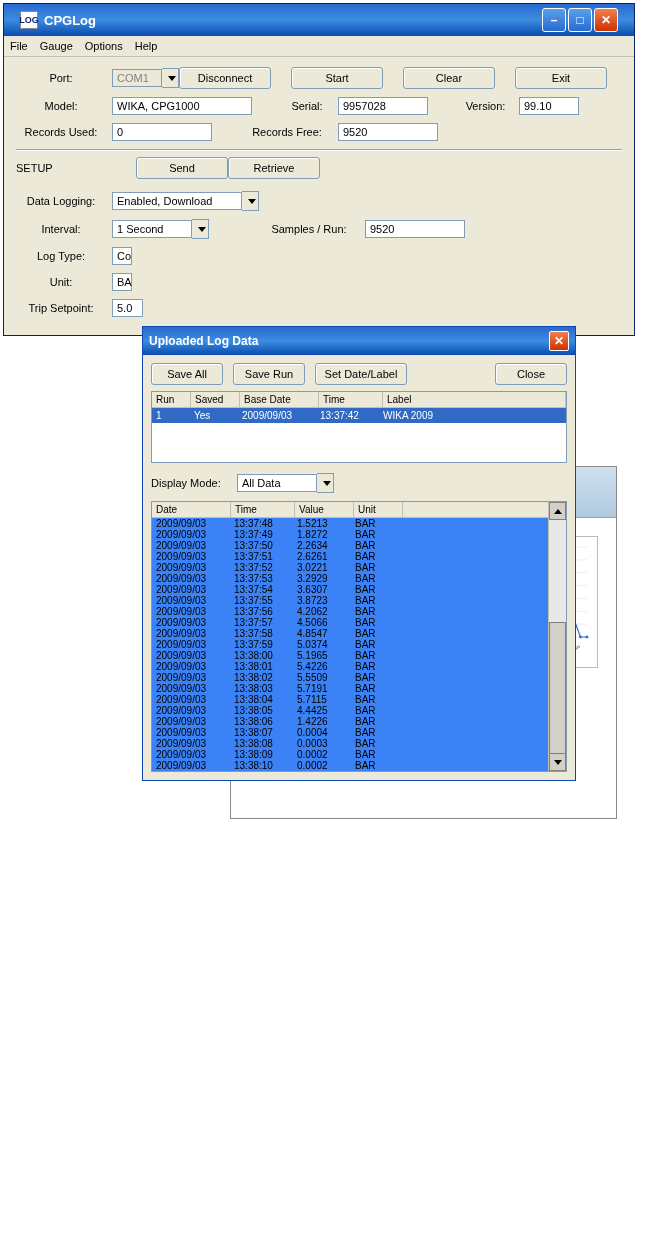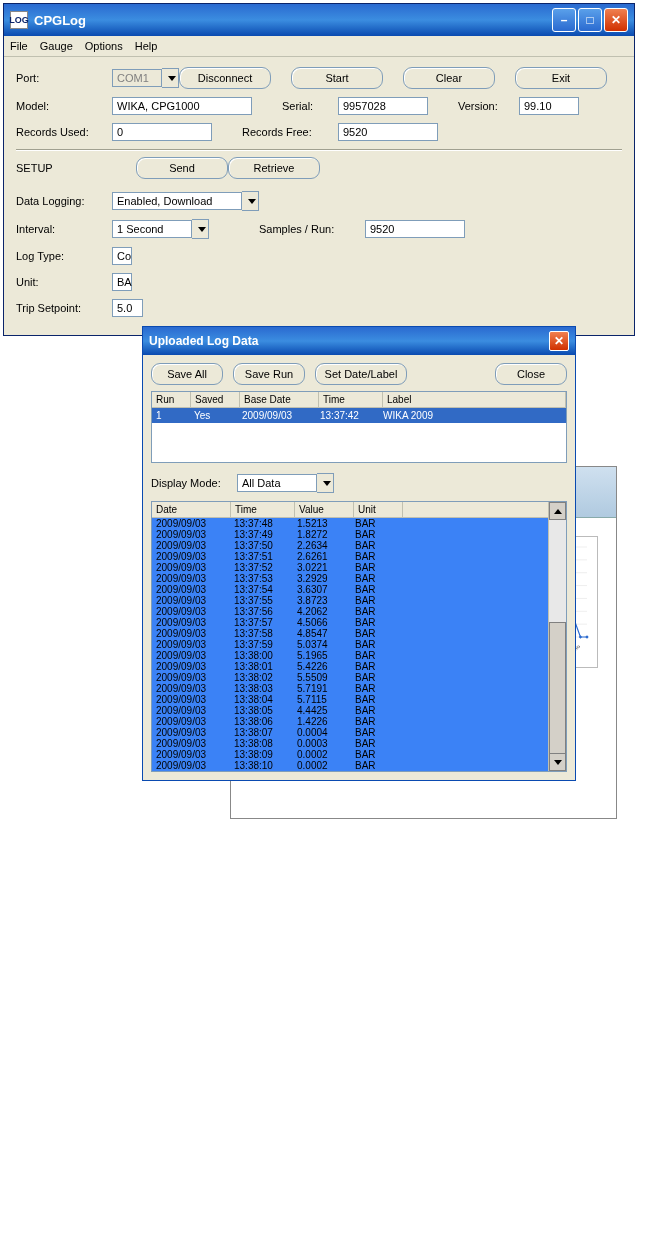--- a/index.html
+++ b/index.html
@@ -21,7 +21,7 @@
   .titlebar {
     background: linear-gradient(to bottom, #2a6ad0, #3b8de0 50%, #0a4ab0);
     color: #fff;
-    padding: 4px 6px;
+    padding: 4px 16px;
     display: flex;
     justify-content: space-between;
     font-weight: bold;

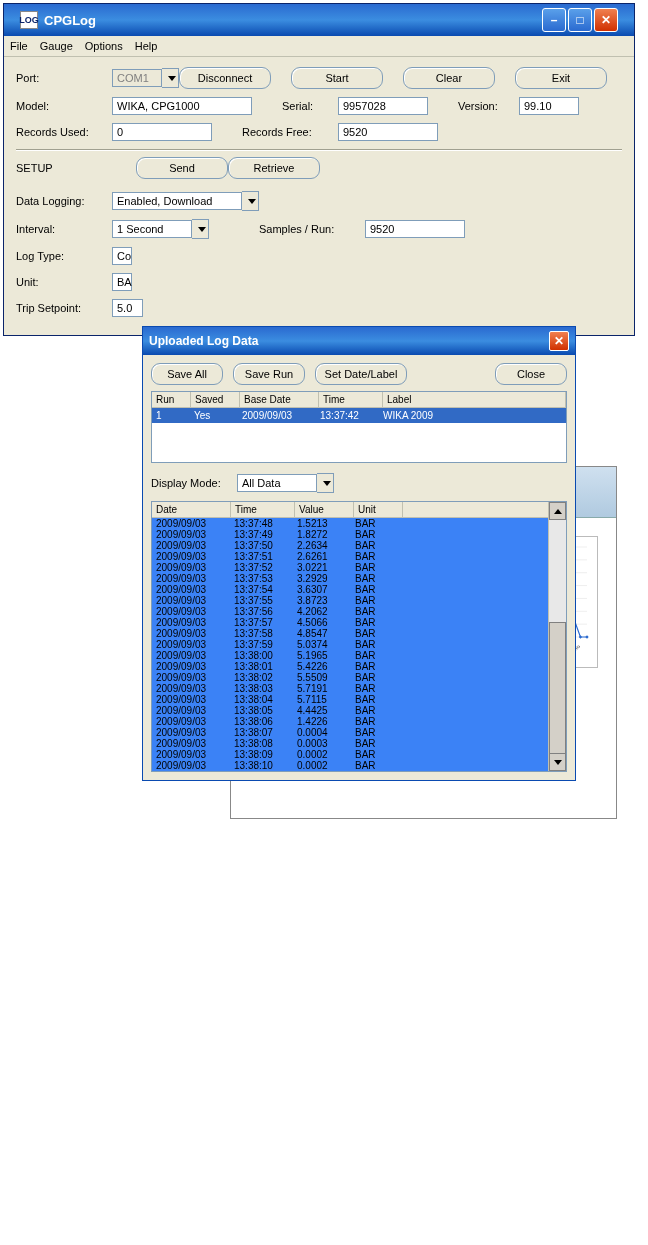--- a/index.html
+++ b/index.html
@@ -84,7 +84,7 @@
     margin-bottom: 8px;
   }
   .lbl {
-    text-align: left;
+    text-align: center;
     padding-right: 6px;
   }
   .field {

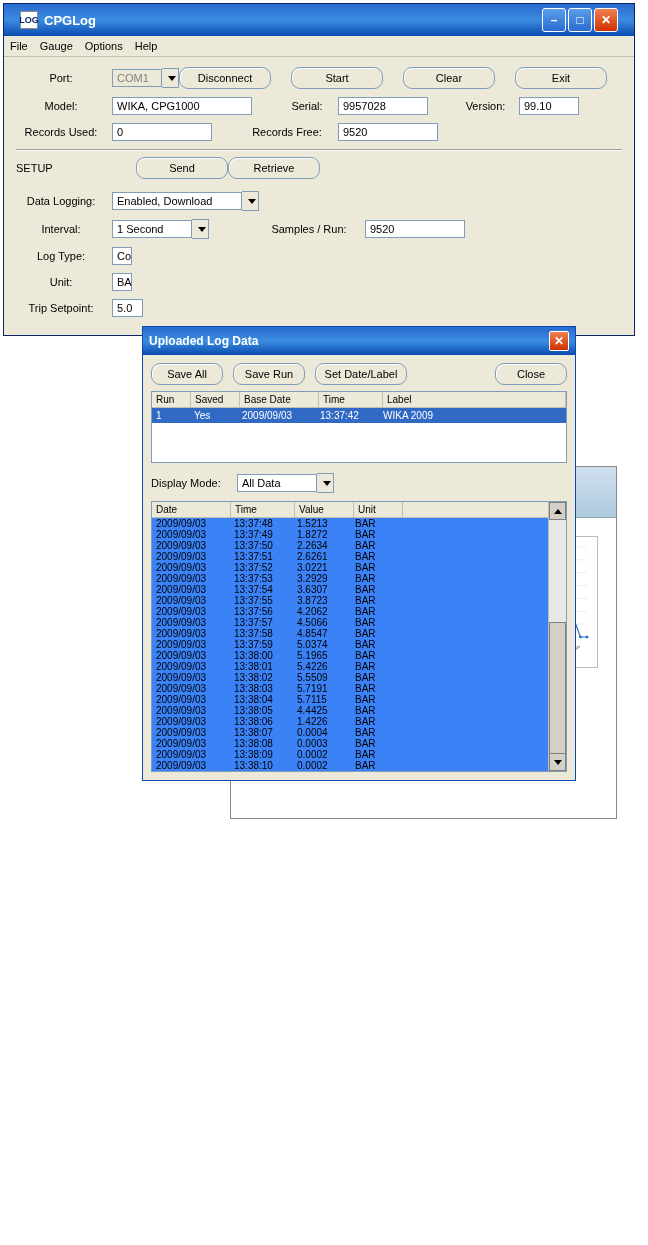--- a/index.html
+++ b/index.html
@@ -112,7 +112,7 @@
     align-items: center;
     justify-content: center;
     cursor: default;
-    border-radius: 9px;
+    border-radius: 3px;
     box-shadow: 1px 1px 0 #fff inset;
   }
   .dropdown-arrow {

